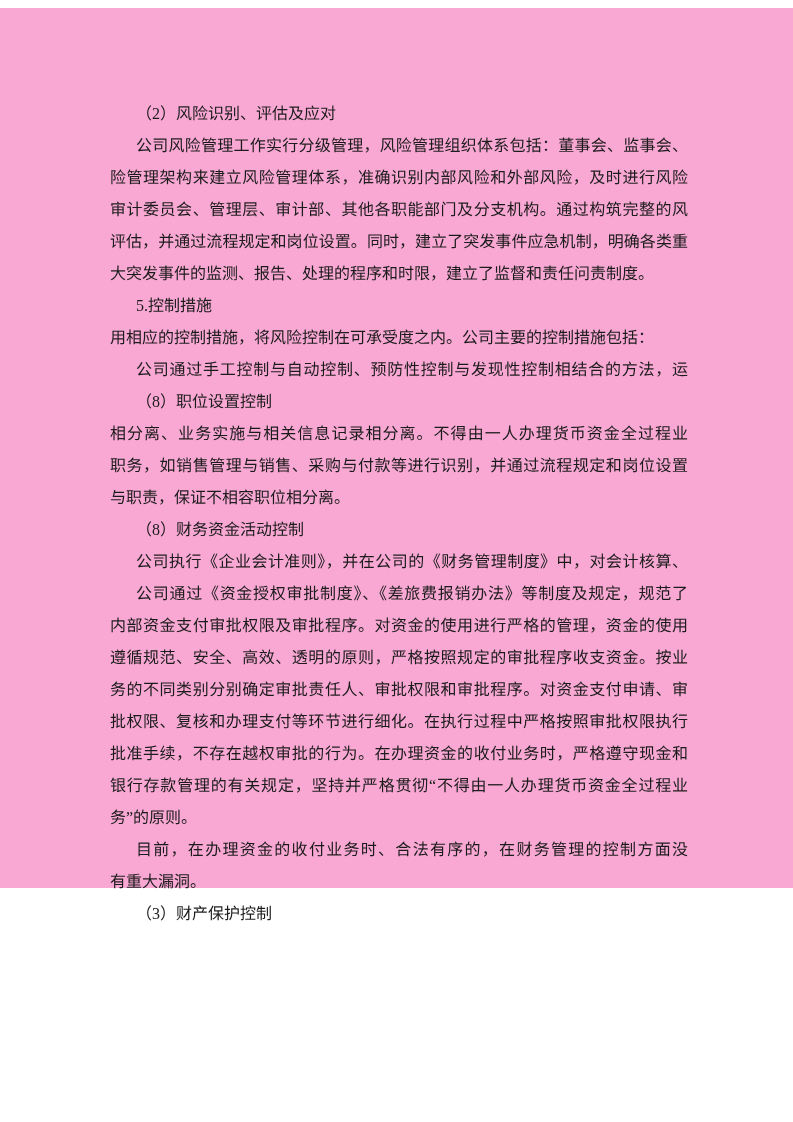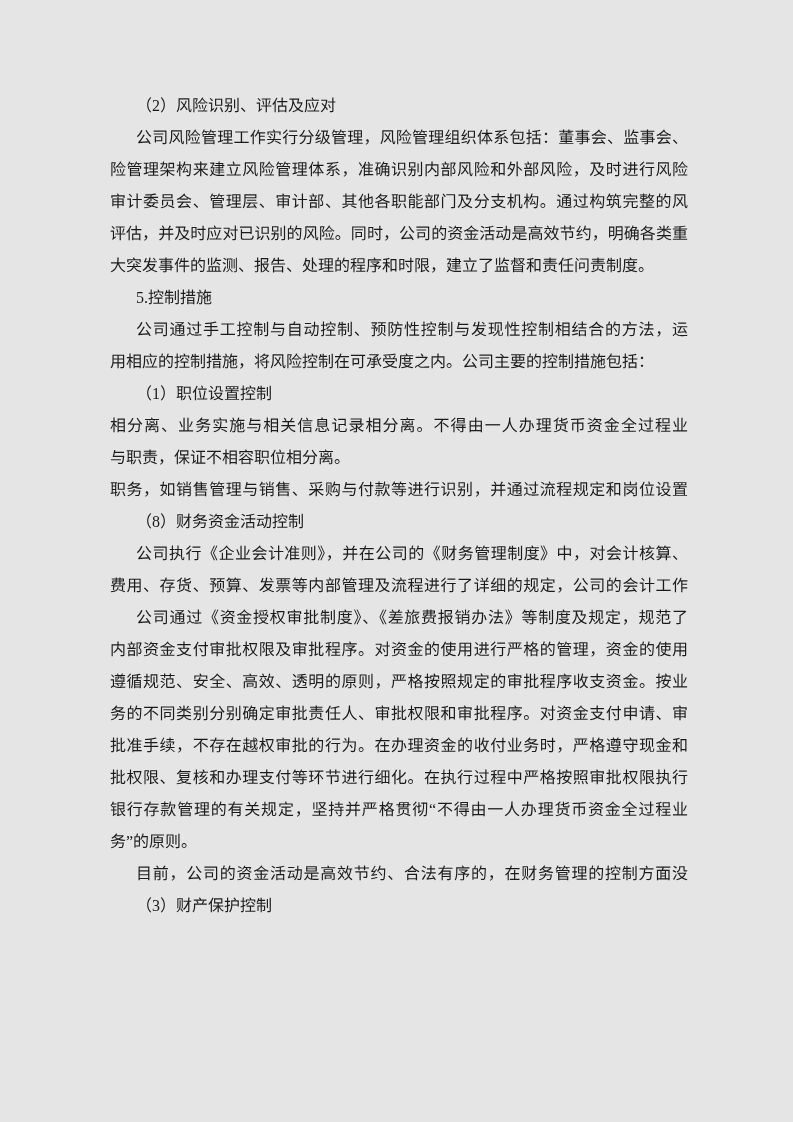--- a/index.html
+++ b/index.html
@@ -16,8 +16,9 @@
   .page {
     position: relative;
     width: 793px;
-    height: 1122px;
-    background: #e5e5e5;
+    height: 880px;
+    background: #f9a8d4;
+    margin-top: 8px;
   }
   .text-block {
     position: absolute;

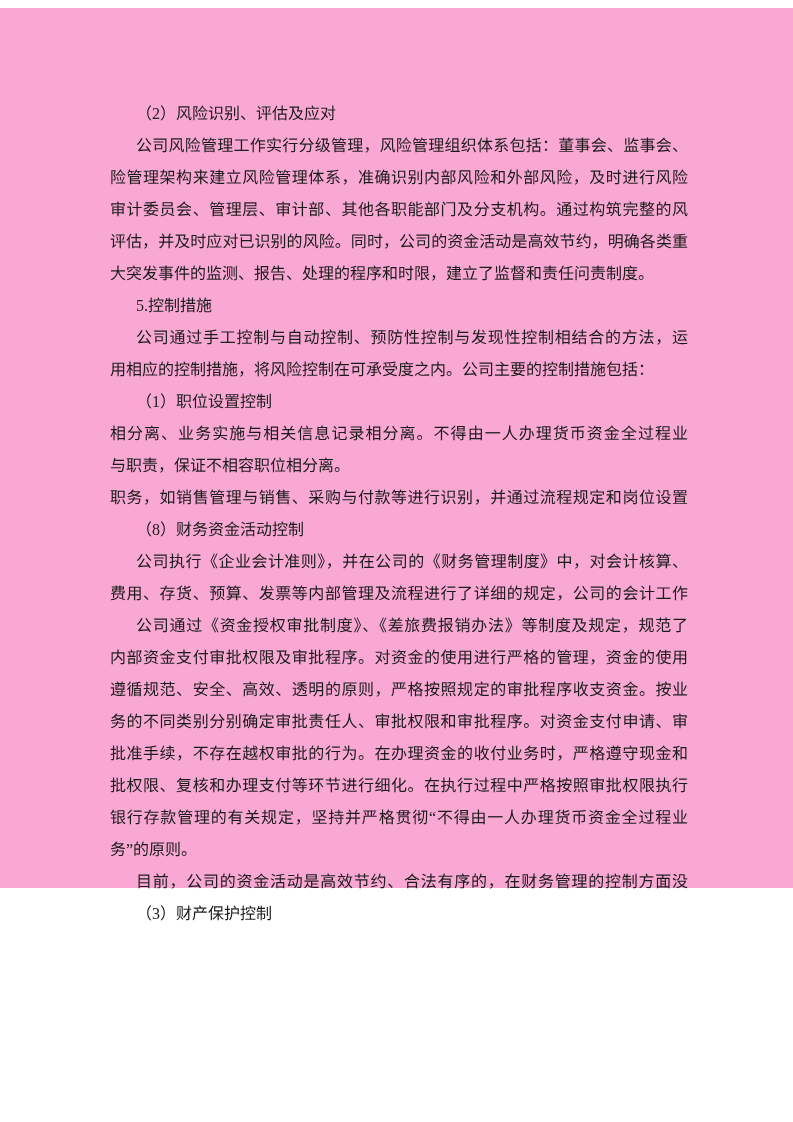--- a/index.html
+++ b/index.html
@@ -64,7 +64,7 @@
         <div class="tline first fill">公司风险管理工作实行分级管理，风险管理组织体系包括：董事会、监事会、</div>
         <div class="tline fill">险管理架构来建立风险管理体系，准确识别内部风险和外部风险，及时进行风险</div>
         <div class="tline fill">审计委员会、管理层、审计部、其他各职能部门及分支机构。通过构筑完整的风</div>
-        <div class="tline fill">评估，并及时应对已识别的风险。同时，公司的资金活动是高效节约，明确各类重</div>
+        <div class="tline fill">评估，并通过流程规定和岗位设置。同时，建立了突发事件应急机制，明确各类重</div>
         <div class="tline">大突发事件的监测、报告、处理的程序和时限，建立了监督和责任问责制度。</div>
       </div>
       <div class="para">

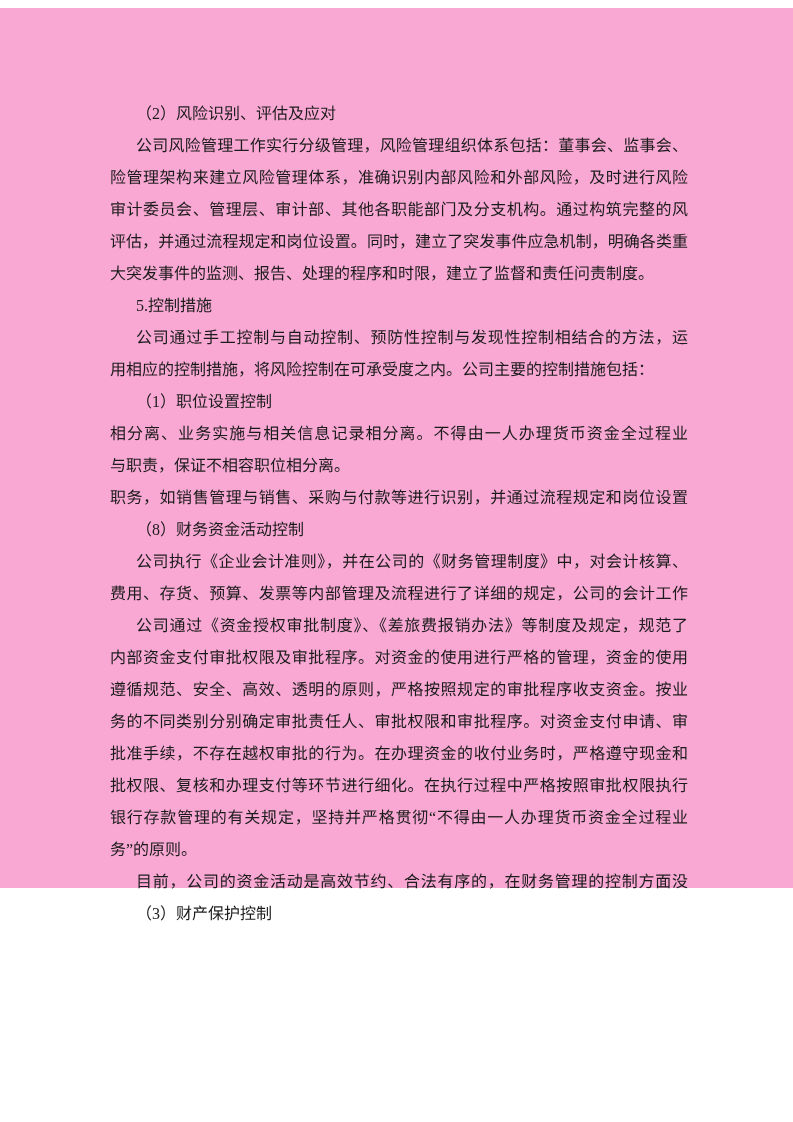--- a/index.html
+++ b/index.html
@@ -71,8 +71,8 @@
         <div class="tline first">5.控制措施</div>
       </div>
       <div class="para">
+        <div class="tline">用相应的控制措施，将风险控制在可承受度之内。公司主要的控制措施包括：</div>
         <div class="tline first fill">公司通过手工控制与自动控制、预防性控制与发现性控制相结合的方法，运</div>
-        <div class="tline">用相应的控制措施，将风险控制在可承受度之内。公司主要的控制措施包括：</div>
       </div>
       <div class="para">
         <div class="tline first">（1）职位设置控制</div>

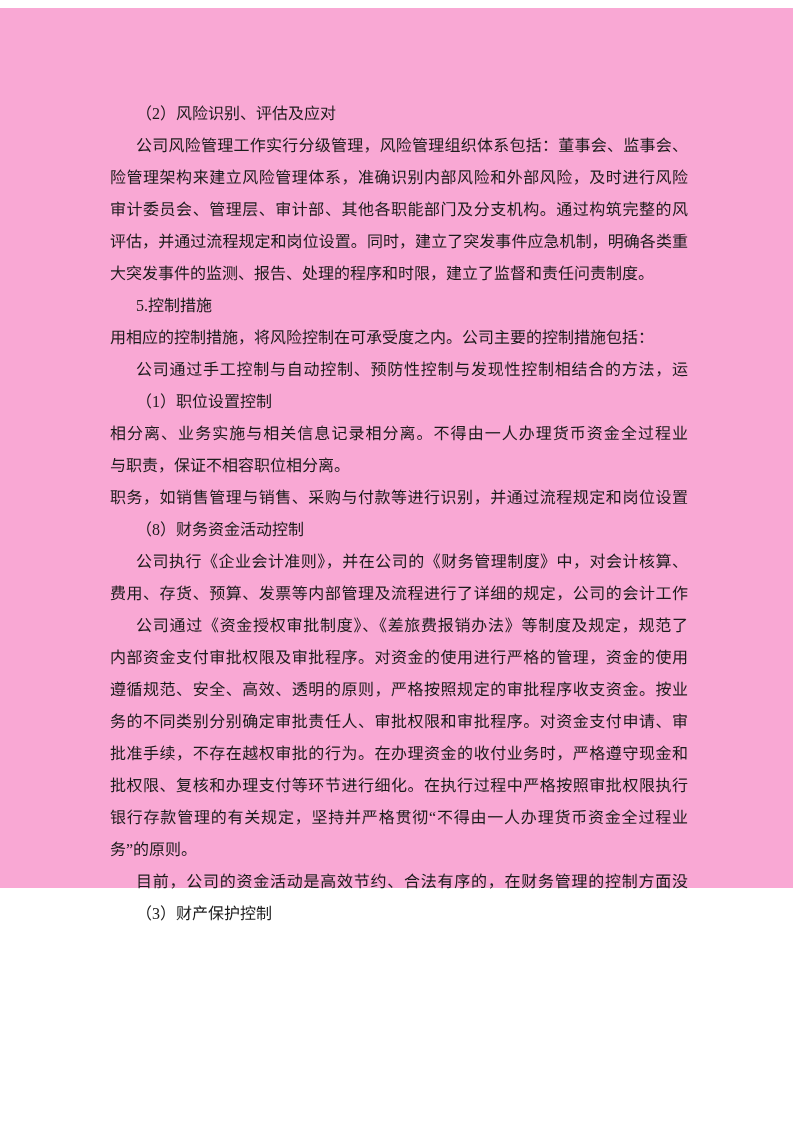--- a/index.html
+++ b/index.html
@@ -75,7 +75,7 @@
         <div class="tline first fill">公司通过手工控制与自动控制、预防性控制与发现性控制相结合的方法，运</div>
       </div>
       <div class="para">
-        <div class="tline first">（1）职位设置控制</div>
+        <div class="tline first">（8）职位设置控制</div>
       </div>
       <div class="para">
         <div class="tline fill">相分离、业务实施与相关信息记录相分离。不得由一人办理货币资金全过程业</div>

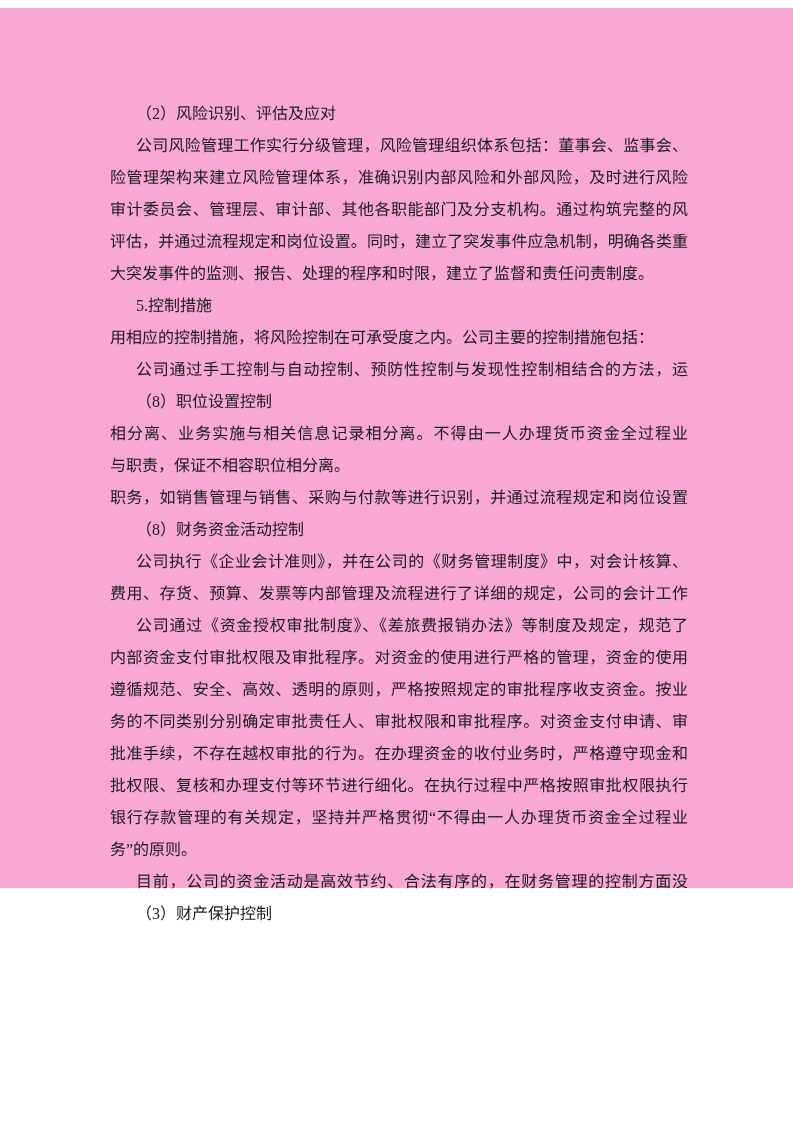--- a/index.html
+++ b/index.html
@@ -79,8 +79,8 @@
       </div>
       <div class="para">
         <div class="tline fill">相分离、业务实施与相关信息记录相分离。不得由一人办理货币资金全过程业</div>
+        <div class="tline fill">职务，如销售管理与销售、采购与付款等进行识别，并通过流程规定和岗位设置</div>
         <div class="tline">与职责，保证不相容职位相分离。</div>
-        <div class="tline fill">职务，如销售管理与销售、采购与付款等进行识别，并通过流程规定和岗位设置</div>
       </div>
       <div class="para">
         <div class="tline first">（8）财务资金活动控制</div>

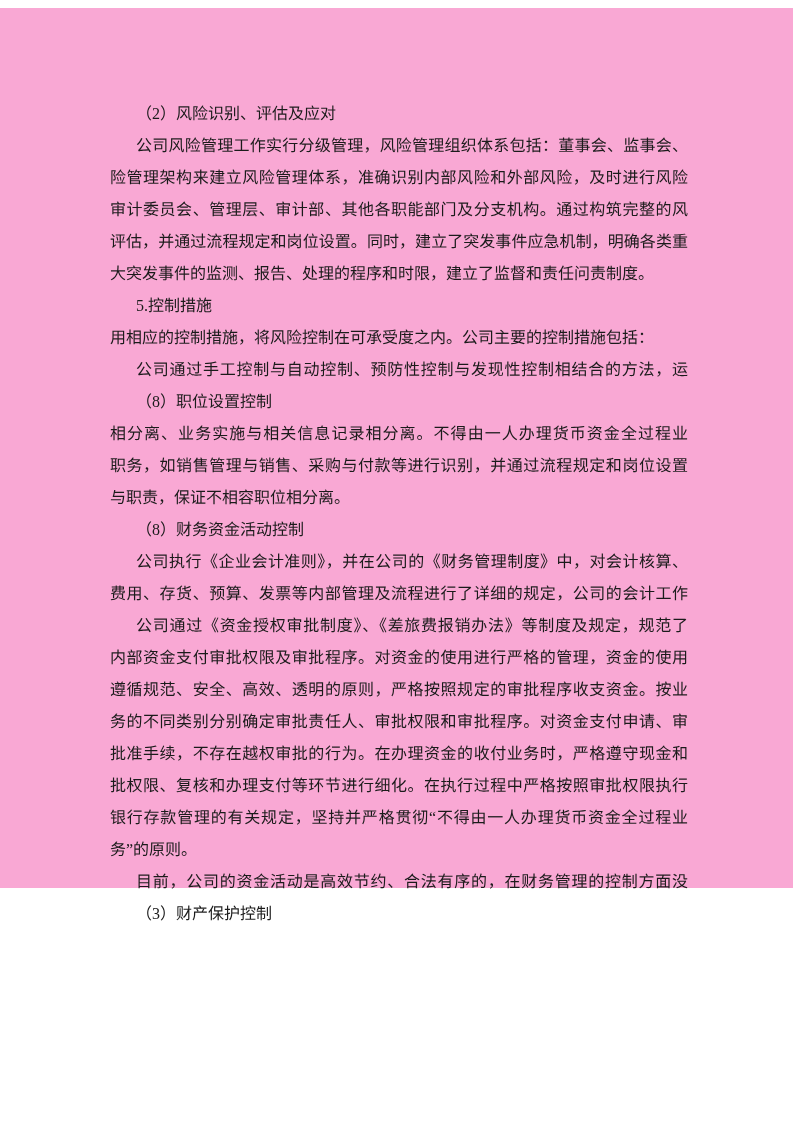--- a/index.html
+++ b/index.html
@@ -87,7 +87,6 @@
       </div>
       <div class="para">
         <div class="tline first fill">公司执行《企业会计准则》，并在公司的《财务管理制度》中，对会计核算、</div>
-        <div class="tline fill">费用、存货、预算、发票等内部管理及流程进行了详细的规定，公司的会计工作</div>
       </div>
       <div class="para">
         <div class="tline first fill">公司通过《资金授权审批制度》、《差旅费报销办法》等制度及规定，规范了</div>

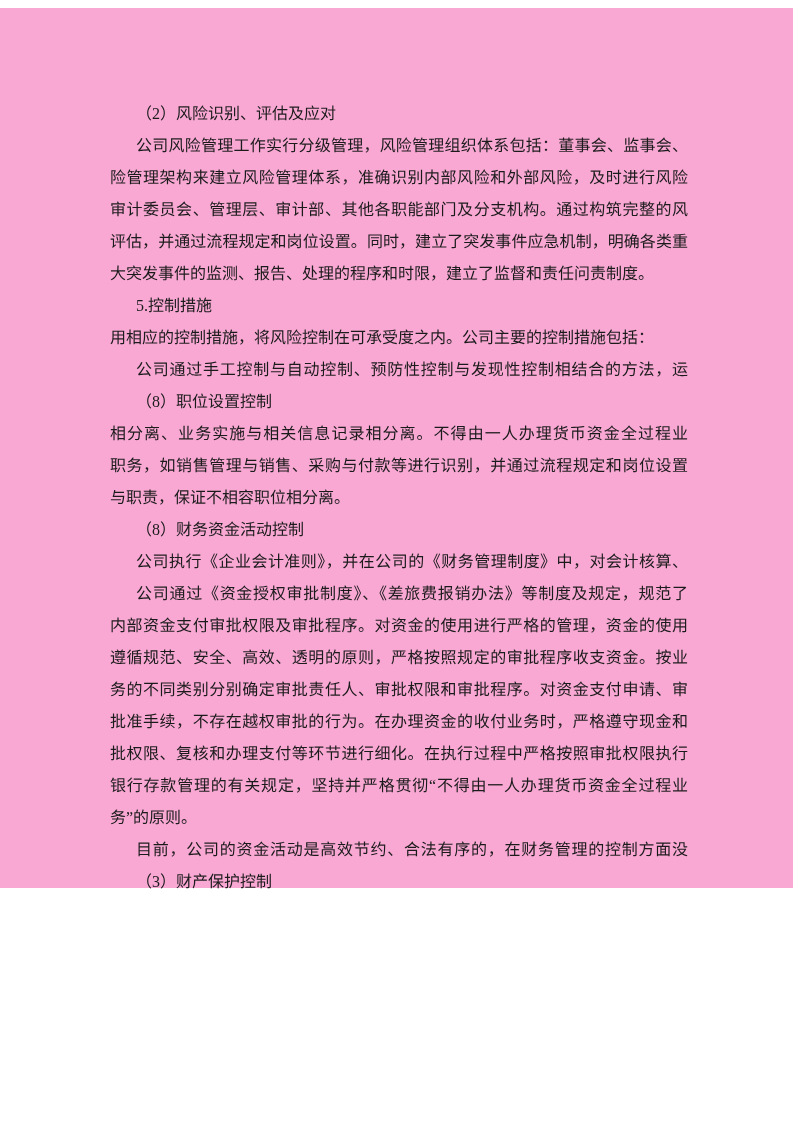--- a/index.html
+++ b/index.html
@@ -93,8 +93,8 @@
         <div class="tline fill">内部资金支付审批权限及审批程序。对资金的使用进行严格的管理，资金的使用</div>
         <div class="tline fill">遵循规范、安全、高效、透明的原则，严格按照规定的审批程序收支资金。按业</div>
         <div class="tline fill">务的不同类别分别确定审批责任人、审批权限和审批程序。对资金支付申请、审</div>
+        <div class="tline fill">批权限、复核和办理支付等环节进行细化。在执行过程中严格按照审批权限执行</div>
         <div class="tline fill">批准手续，不存在越权审批的行为。在办理资金的收付业务时，严格遵守现金和</div>
-        <div class="tline fill">批权限、复核和办理支付等环节进行细化。在执行过程中严格按照审批权限执行</div>
         <div class="tline fill">银行存款管理的有关规定，坚持并严格贯彻“不得由一人办理货币资金全过程业</div>
         <div class="tline">务”的原则。</div>
       </div>

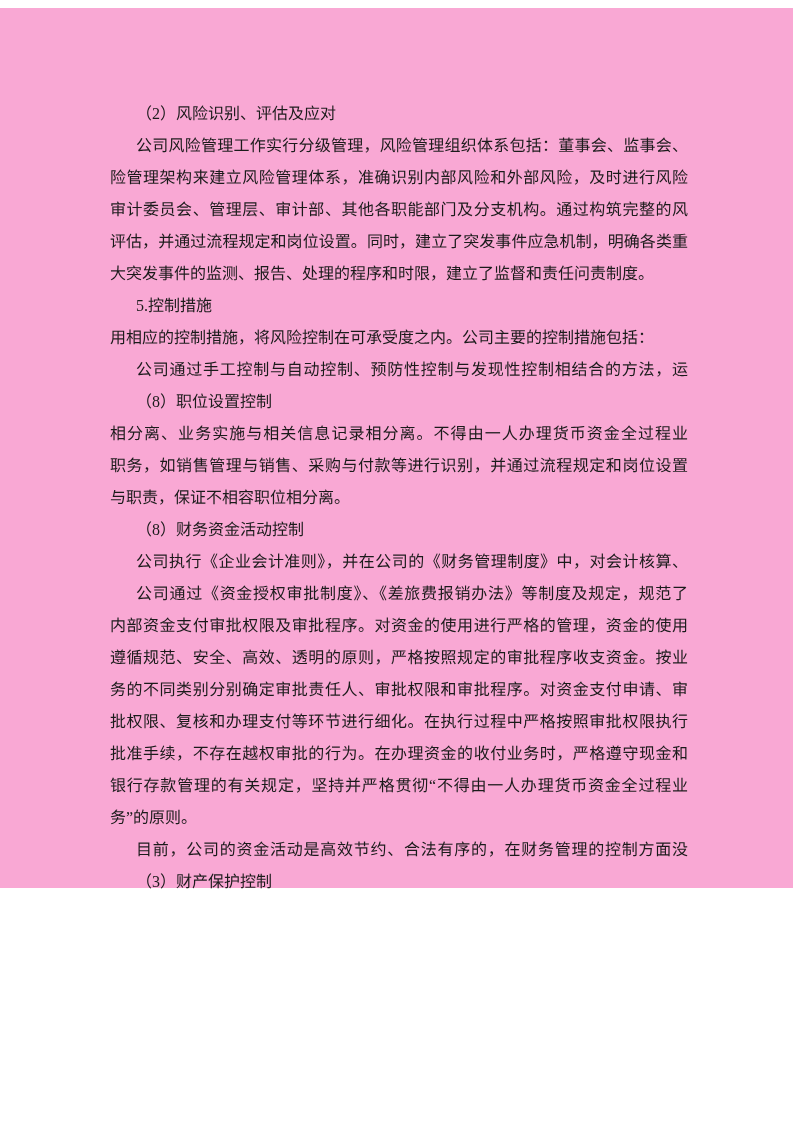--- a/index.html
+++ b/index.html
@@ -99,7 +99,7 @@
         <div class="tline">务”的原则。</div>
       </div>
       <div class="para">
-        <div class="tline first fill">目前，公司的资金活动是高效节约、合法有序的，在财务管理的控制方面没</div>
+        <div class="tline first fill">目前，在办理资金的收付业务时、合法有序的，在财务管理的控制方面没</div>
       </div>
       <div class="para">
         <div class="tline first">（3）财产保护控制</div>

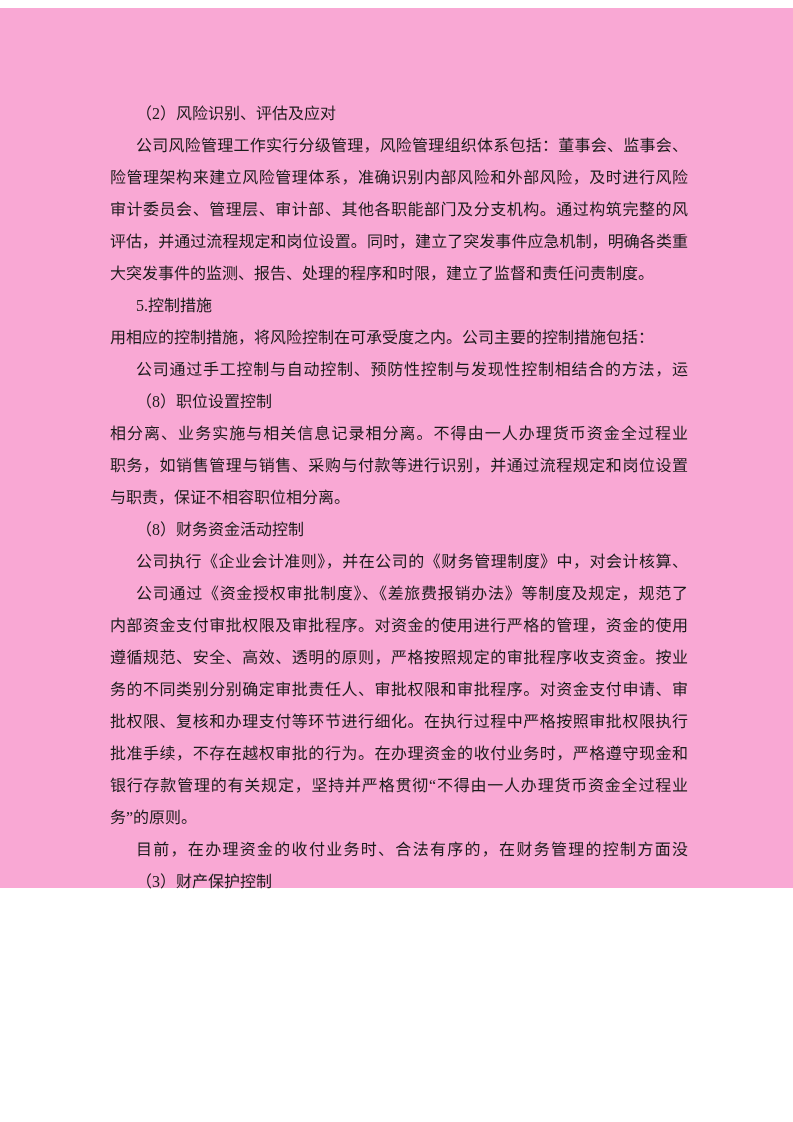--- a/index.html
+++ b/index.html
@@ -100,6 +100,7 @@
       </div>
       <div class="para">
         <div class="tline first fill">目前，在办理资金的收付业务时、合法有序的，在财务管理的控制方面没</div>
+        <div class="tline">有重大漏洞。</div>
       </div>
       <div class="para">
         <div class="tline first">（3）财产保护控制</div>

